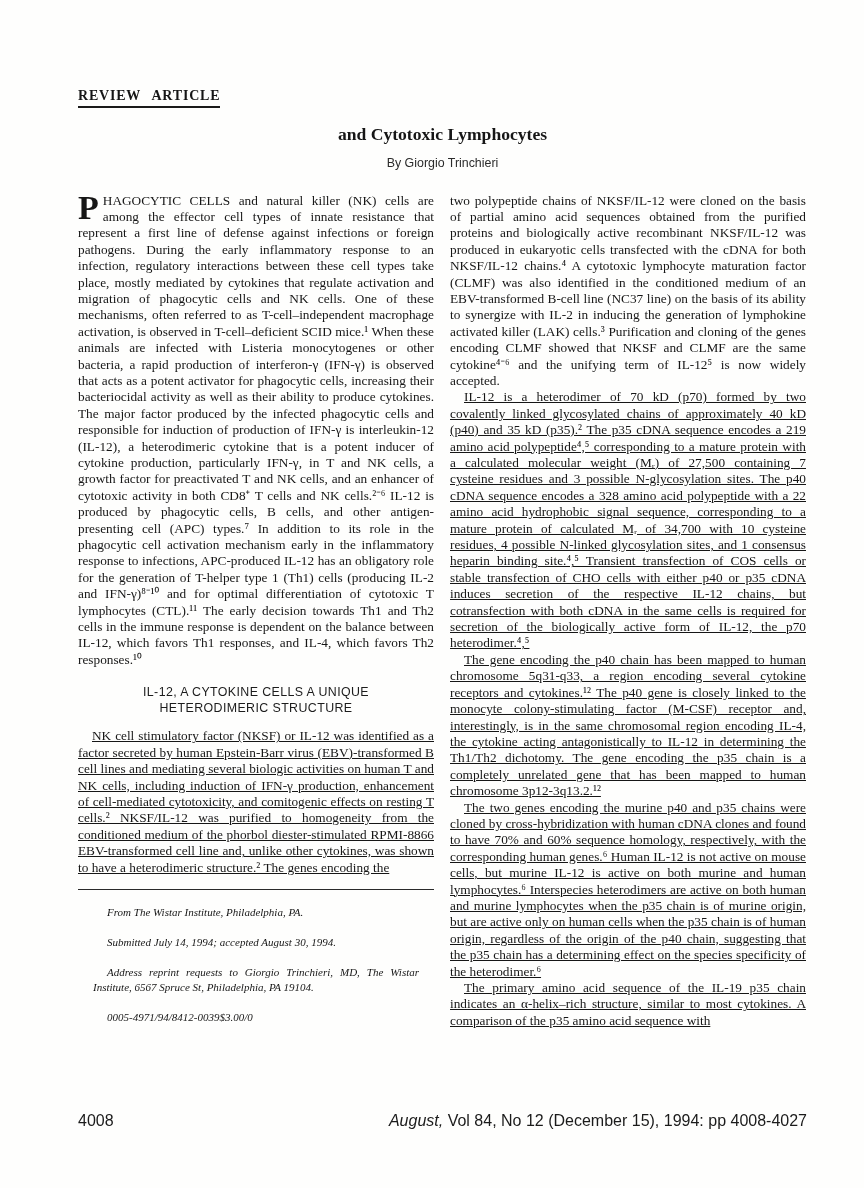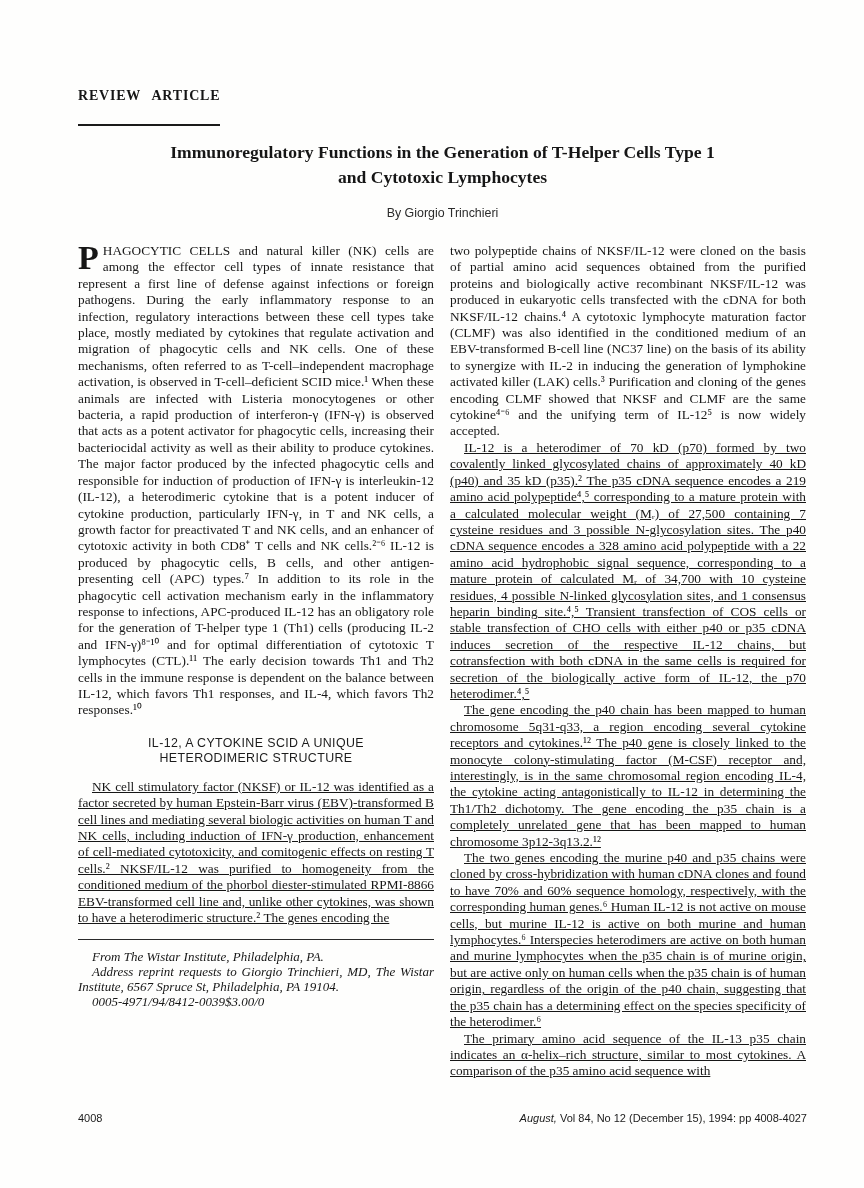--- a/index.html
+++ b/index.html
@@ -20,7 +20,7 @@
     letter-spacing: 0.8px;
     word-spacing: 7px;
     border-bottom: 2px solid #1a1a1a;
-    padding-bottom: 20px;
+    padding-bottom: 2px;
   }
   .title {
     margin: 14px 0 0 0;

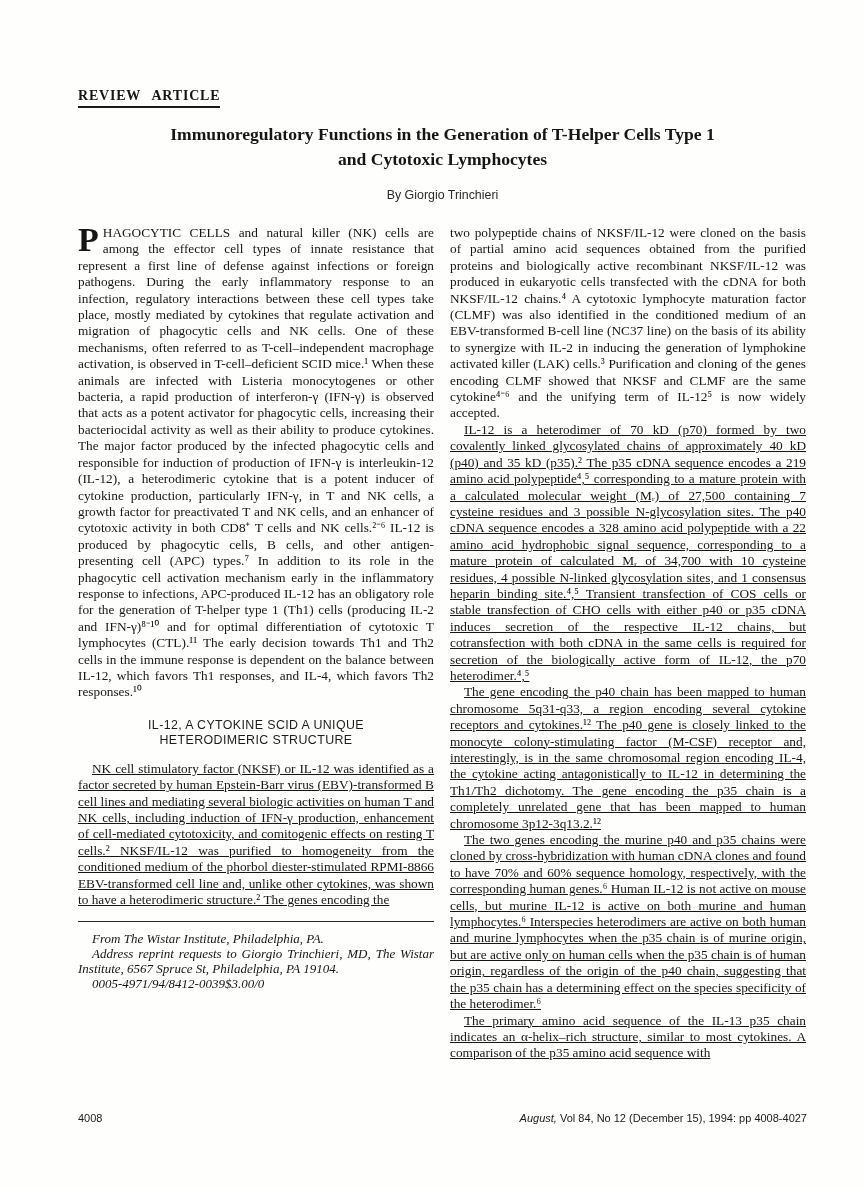--- a/index.html
+++ b/index.html
@@ -97,7 +97,6 @@
   <header>
     <div class="kicker">REVIEW ARTICLE</div>
     <h1 class="title">
-      <div>Immunoregulatory Functions in the Generation of T-Helper Cells Type 1</div>
       <div>and Cytotoxic Lymphocytes</div>
     </h1>
     <div class="byline">By Giorgio Trinchieri</div>

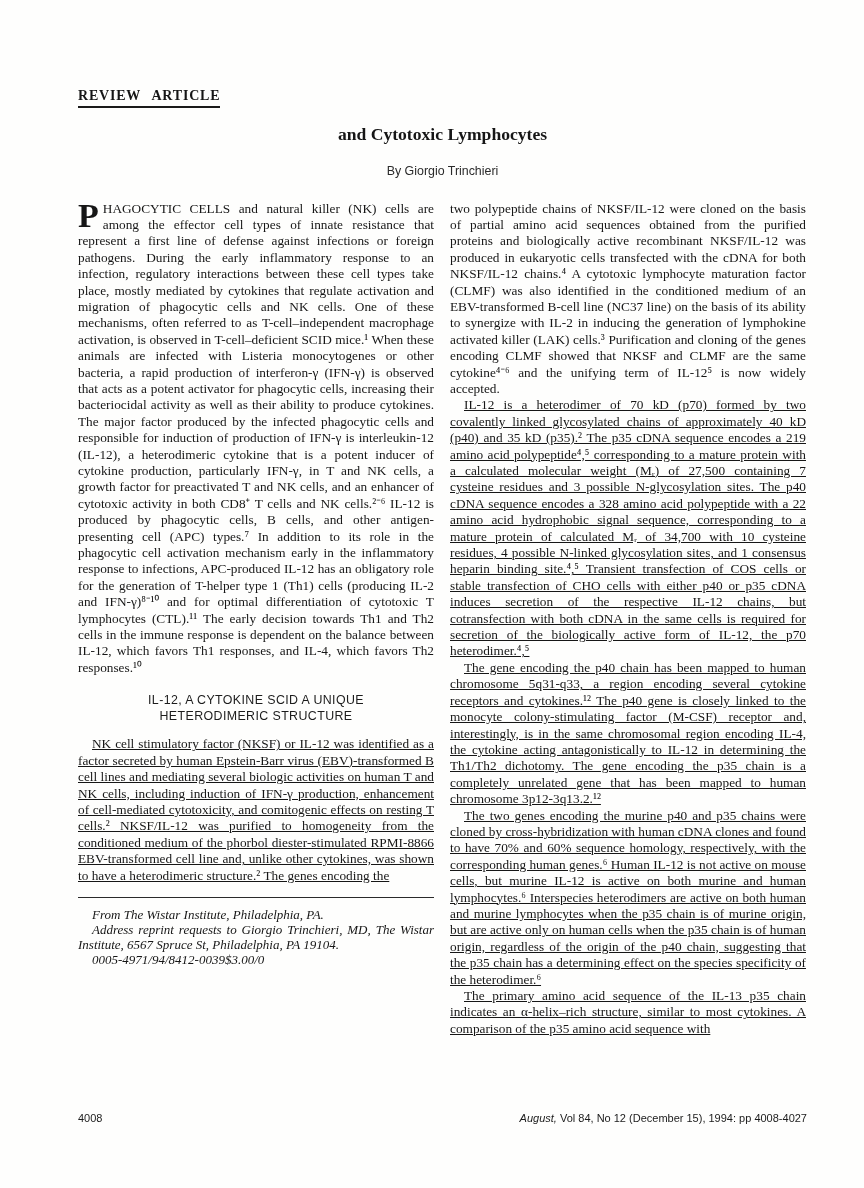--- a/index.html
+++ b/index.html
@@ -30,7 +30,7 @@
     line-height: 24.5px;
   }
   .byline {
-    margin-top: 17px;
+    margin-top: 9px;
     text-align: center;
     font-family: "Liberation Sans", sans-serif;
     font-size: 12.4px;

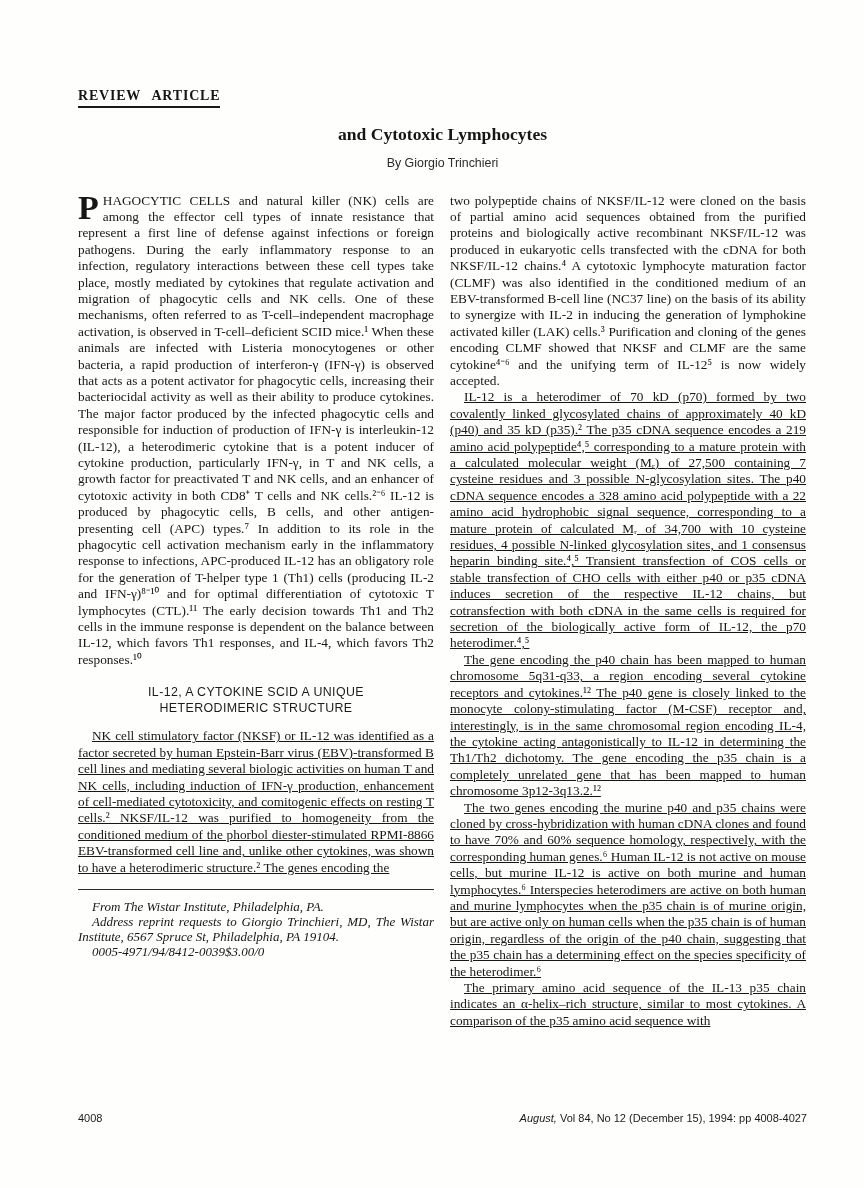--- a/index.html
+++ b/index.html
@@ -106,7 +106,7 @@
 
     <section class="col">
       <p class="body-p"><span class="dropcap">P</span><span>HAGOCYTIC CELLS and natural killer (NK) cells are among the effector cell types of innate resistance that represent a first line of defense against infections or foreign pathogens. During the early inflammatory response to an infection, regulatory interactions between these cell types take place, mostly mediated by cytokines that regulate activation and migration of phagocytic cells and NK cells. One of these mechanisms, often referred to as T-cell–independent macrophage activation, is observed in T-cell–deficient SCID mice.¹ When these animals are infected with Listeria monocytogenes or other bacteria, a rapid production of interferon-γ (IFN-γ) is observed that acts as a potent activator for phagocytic cells, increasing their bacteriocidal activity as well as their ability to produce cytokines. The major factor produced by the infected phagocytic cells and responsible for induction of production of IFN-γ is interleukin-12 (IL-12), a heterodimeric cytokine that is a potent inducer of cytokine production, particularly IFN-γ, in T and NK cells, a growth factor for preactivated T and NK cells, and an enhancer of cytotoxic activity in both CD8⁺ T cells and NK cells.²⁻⁶ IL-12 is produced by phagocytic cells, B cells, and other antigen-presenting cell (APC) types.⁷ In addition to its role in the phagocytic cell activation mechanism early in the inflammatory response to infections, APC-produced IL-12 has an obligatory role for the generation of T-helper type 1 (Th1) cells (producing IL-2 and IFN-γ)⁸⁻¹⁰ and for optimal differentiation of cytotoxic T lymphocytes (CTL).¹¹ The early decision towards Th1 and Th2 cells in the immune response is dependent on the balance between IL-12, which favors Th1 responses, and IL-4, which favors Th2 responses.¹⁰</span></p>
-      <h2 class="section-heading">IL-12, A CYTOKINE SCID A UNIQUE HETERODIMERIC STRUCTURE</h2>
+      <h2 class="section-heading">IL-12, A CYTOKINE CELLS A UNIQUE HETERODIMERIC STRUCTURE</h2>
       <p class="body-p indent">NK cell stimulatory factor (NKSF) or IL-12 was identified as a factor secreted by human Epstein-Barr virus (EBV)-transformed B cell lines and mediating several biologic activities on human T and NK cells, including induction of IFN-γ production, enhancement of cell-mediated cytotoxicity, and comitogenic effects on resting T cells.² NKSF/IL-12 was purified to homogeneity from the conditioned medium of the phorbol diester-stimulated RPMI-8866 EBV-transformed cell line and, unlike other cytokines, was shown to have a heterodimeric structure.² The genes encoding the</p>
 
       <div class="footnote">

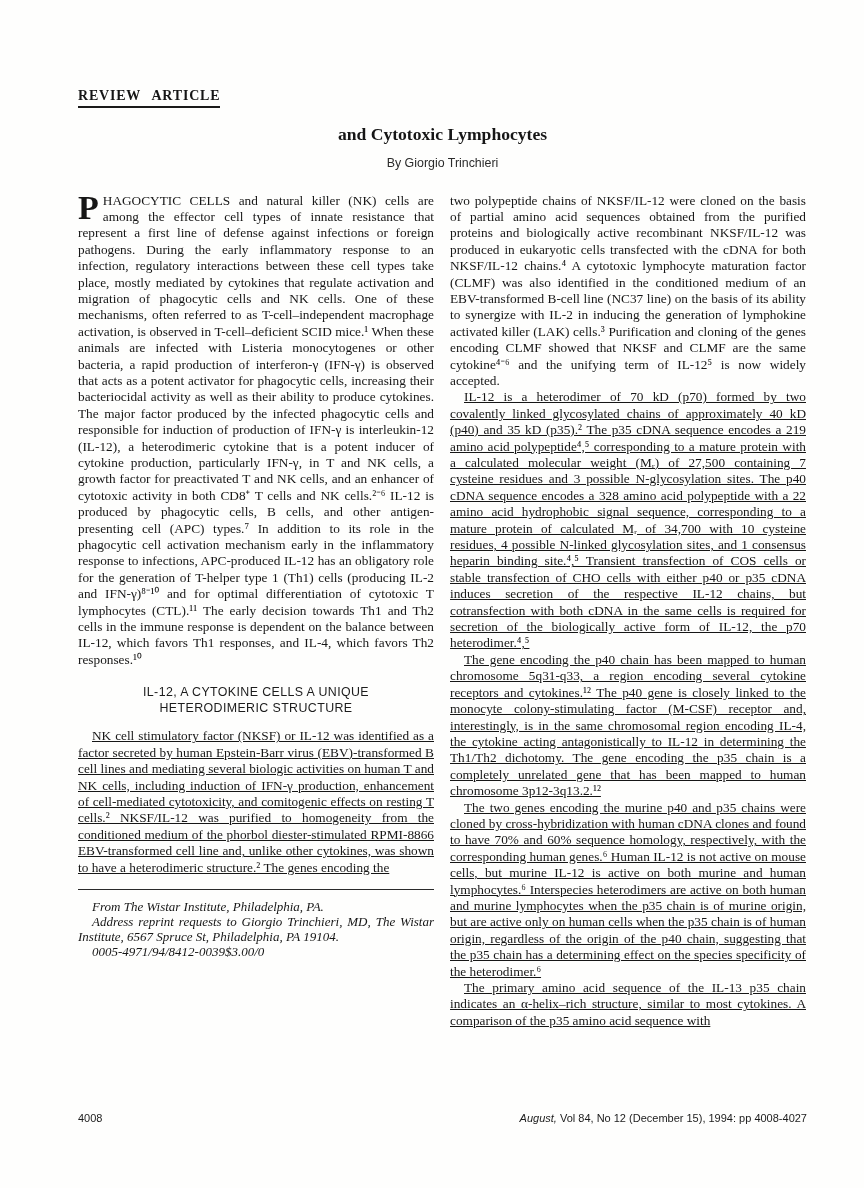--- a/index.html
+++ b/index.html
@@ -70,9 +70,9 @@
     margin: 0 0 9px 0;
   }
   .footnote p {
-    margin: 0;
+    margin: 15px;
     font-style: italic;
-    font-size: 13px;
+    font-size: 11px;
     line-height: 15px;
     text-align: justify;
     text-indent: 14px;

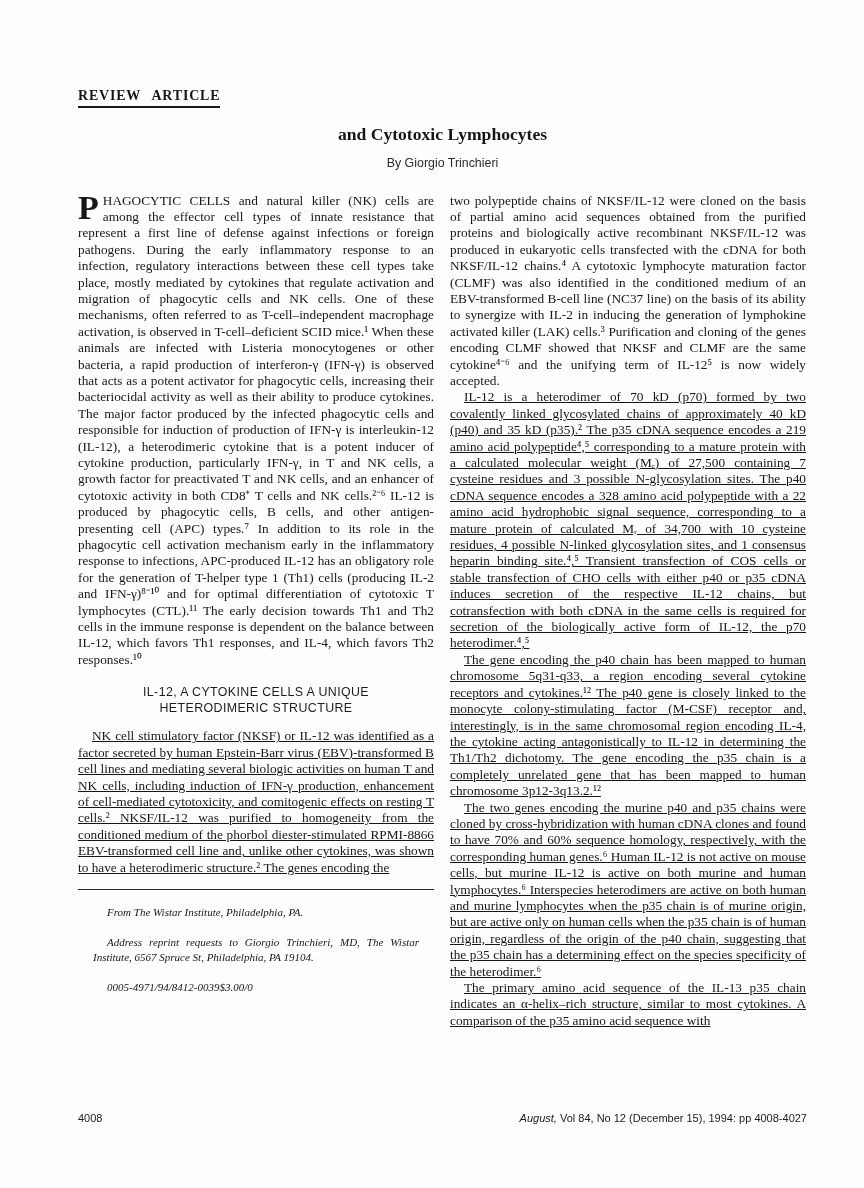--- a/index.html
+++ b/index.html
@@ -112,6 +112,7 @@
       <div class="footnote">
         <hr class="footnote-rule">
         <p>From The Wistar Institute, Philadelphia, PA.</p>
+        <p>Submitted July 14, 1994; accepted August 30, 1994.</p>
         <p>Address reprint requests to Giorgio Trinchieri, MD, The Wistar Institute, 6567 Spruce St, Philadelphia, PA 19104.</p>
         <p>0005-4971/94/8412-0039$3.00/0</p>
       </div>

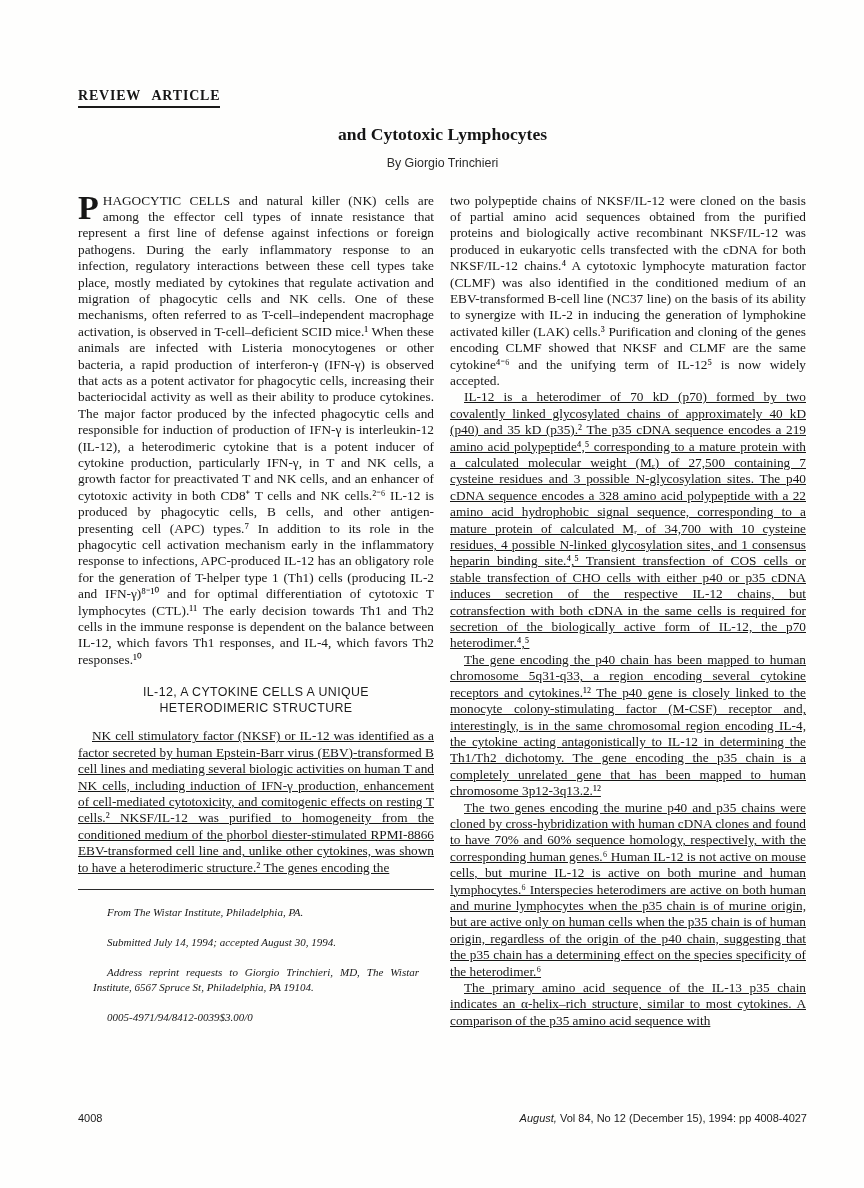--- a/index.html
+++ b/index.html
@@ -123,7 +123,7 @@
       <p class="body-p indent">IL-12 is a heterodimer of 70 kD (p70) formed by two covalently linked glycosylated chains of approximately 40 kD (p40) and 35 kD (p35).² The p35 cDNA sequence encodes a 219 amino acid polypeptide⁴,⁵ corresponding to a mature protein with a calculated molecular weight (Mᵣ) of 27,500 containing 7 cysteine residues and 3 possible N-glycosylation sites. The p40 cDNA sequence encodes a 328 amino acid polypeptide with a 22 amino acid hydrophobic signal sequence, corresponding to a mature protein of calculated Mᵣ of 34,700 with 10 cysteine residues, 4 possible N-linked glycosylation sites, and 1 consensus heparin binding site.⁴,⁵ Transient transfection of COS cells or stable transfection of CHO cells with either p40 or p35 cDNA induces secretion of the respective IL-12 chains, but cotransfection with both cDNA in the same cells is required for secretion of the biologically active form of IL-12, the p70 heterodimer.⁴,⁵</p>
       <p class="body-p indent">The gene encoding the p40 chain has been mapped to human chromosome 5q31-q33, a region encoding several cytokine receptors and cytokines.¹² The p40 gene is closely linked to the monocyte colony-stimulating factor (M-CSF) receptor and, interestingly, is in the same chromosomal region encoding IL-4, the cytokine acting antagonistically to IL-12 in determining the Th1/Th2 dichotomy. The gene encoding the p35 chain is a completely unrelated gene that has been mapped to human chromosome 3p12-3q13.2.¹²</p>
       <p class="body-p indent">The two genes encoding the murine p40 and p35 chains were cloned by cross-hybridization with human cDNA clones and found to have 70% and 60% sequence homology, respectively, with the corresponding human genes.⁶ Human IL-12 is not active on mouse cells, but murine IL-12 is active on both murine and human lymphocytes.⁶ Interspecies heterodimers are active on both human and murine lymphocytes when the p35 chain is of murine origin, but are active only on human cells when the p35 chain is of human origin, regardless of the origin of the p40 chain, suggesting that the p35 chain has a determining effect on the species specificity of the heterodimer.⁶</p>
-      <p class="body-p indent">The primary amino acid sequence of the IL-13 p35 chain indicates an α-helix–rich structure, similar to most cytokines. A comparison of the p35 amino acid sequence with</p>
+      <p class="body-p indent">The primary amino acid sequence of the IL-19 p35 chain indicates an α-helix–rich structure, similar to most cytokines. A comparison of the p35 amino acid sequence with</p>
     </section>
 
   </main>

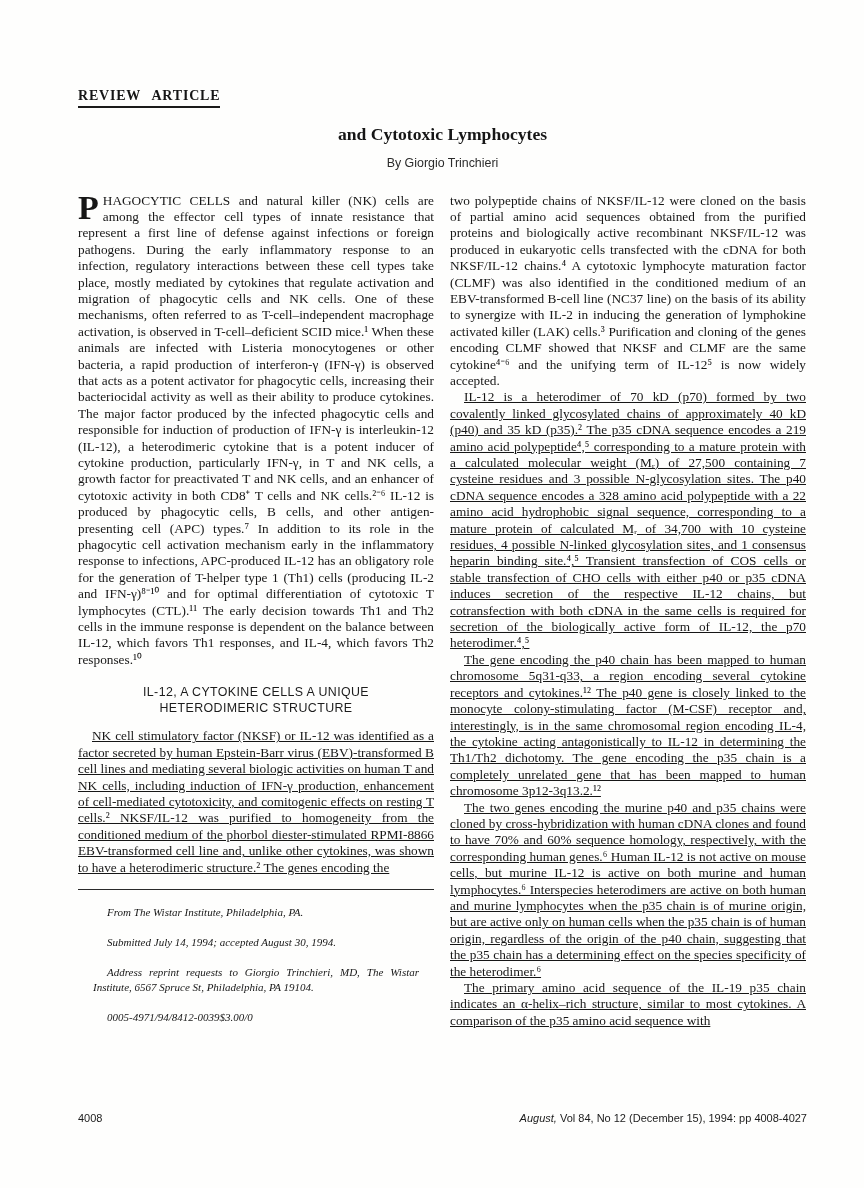--- a/index.html
+++ b/index.html
@@ -84,7 +84,7 @@
     justify-content: space-between;
     align-items: baseline;
     font-family: "Liberation Sans", sans-serif;
-    font-size: 11px;
+    font-size: 16px;
     color: #1b1b1b;
   }
   .journal-name { font-style: italic; }

